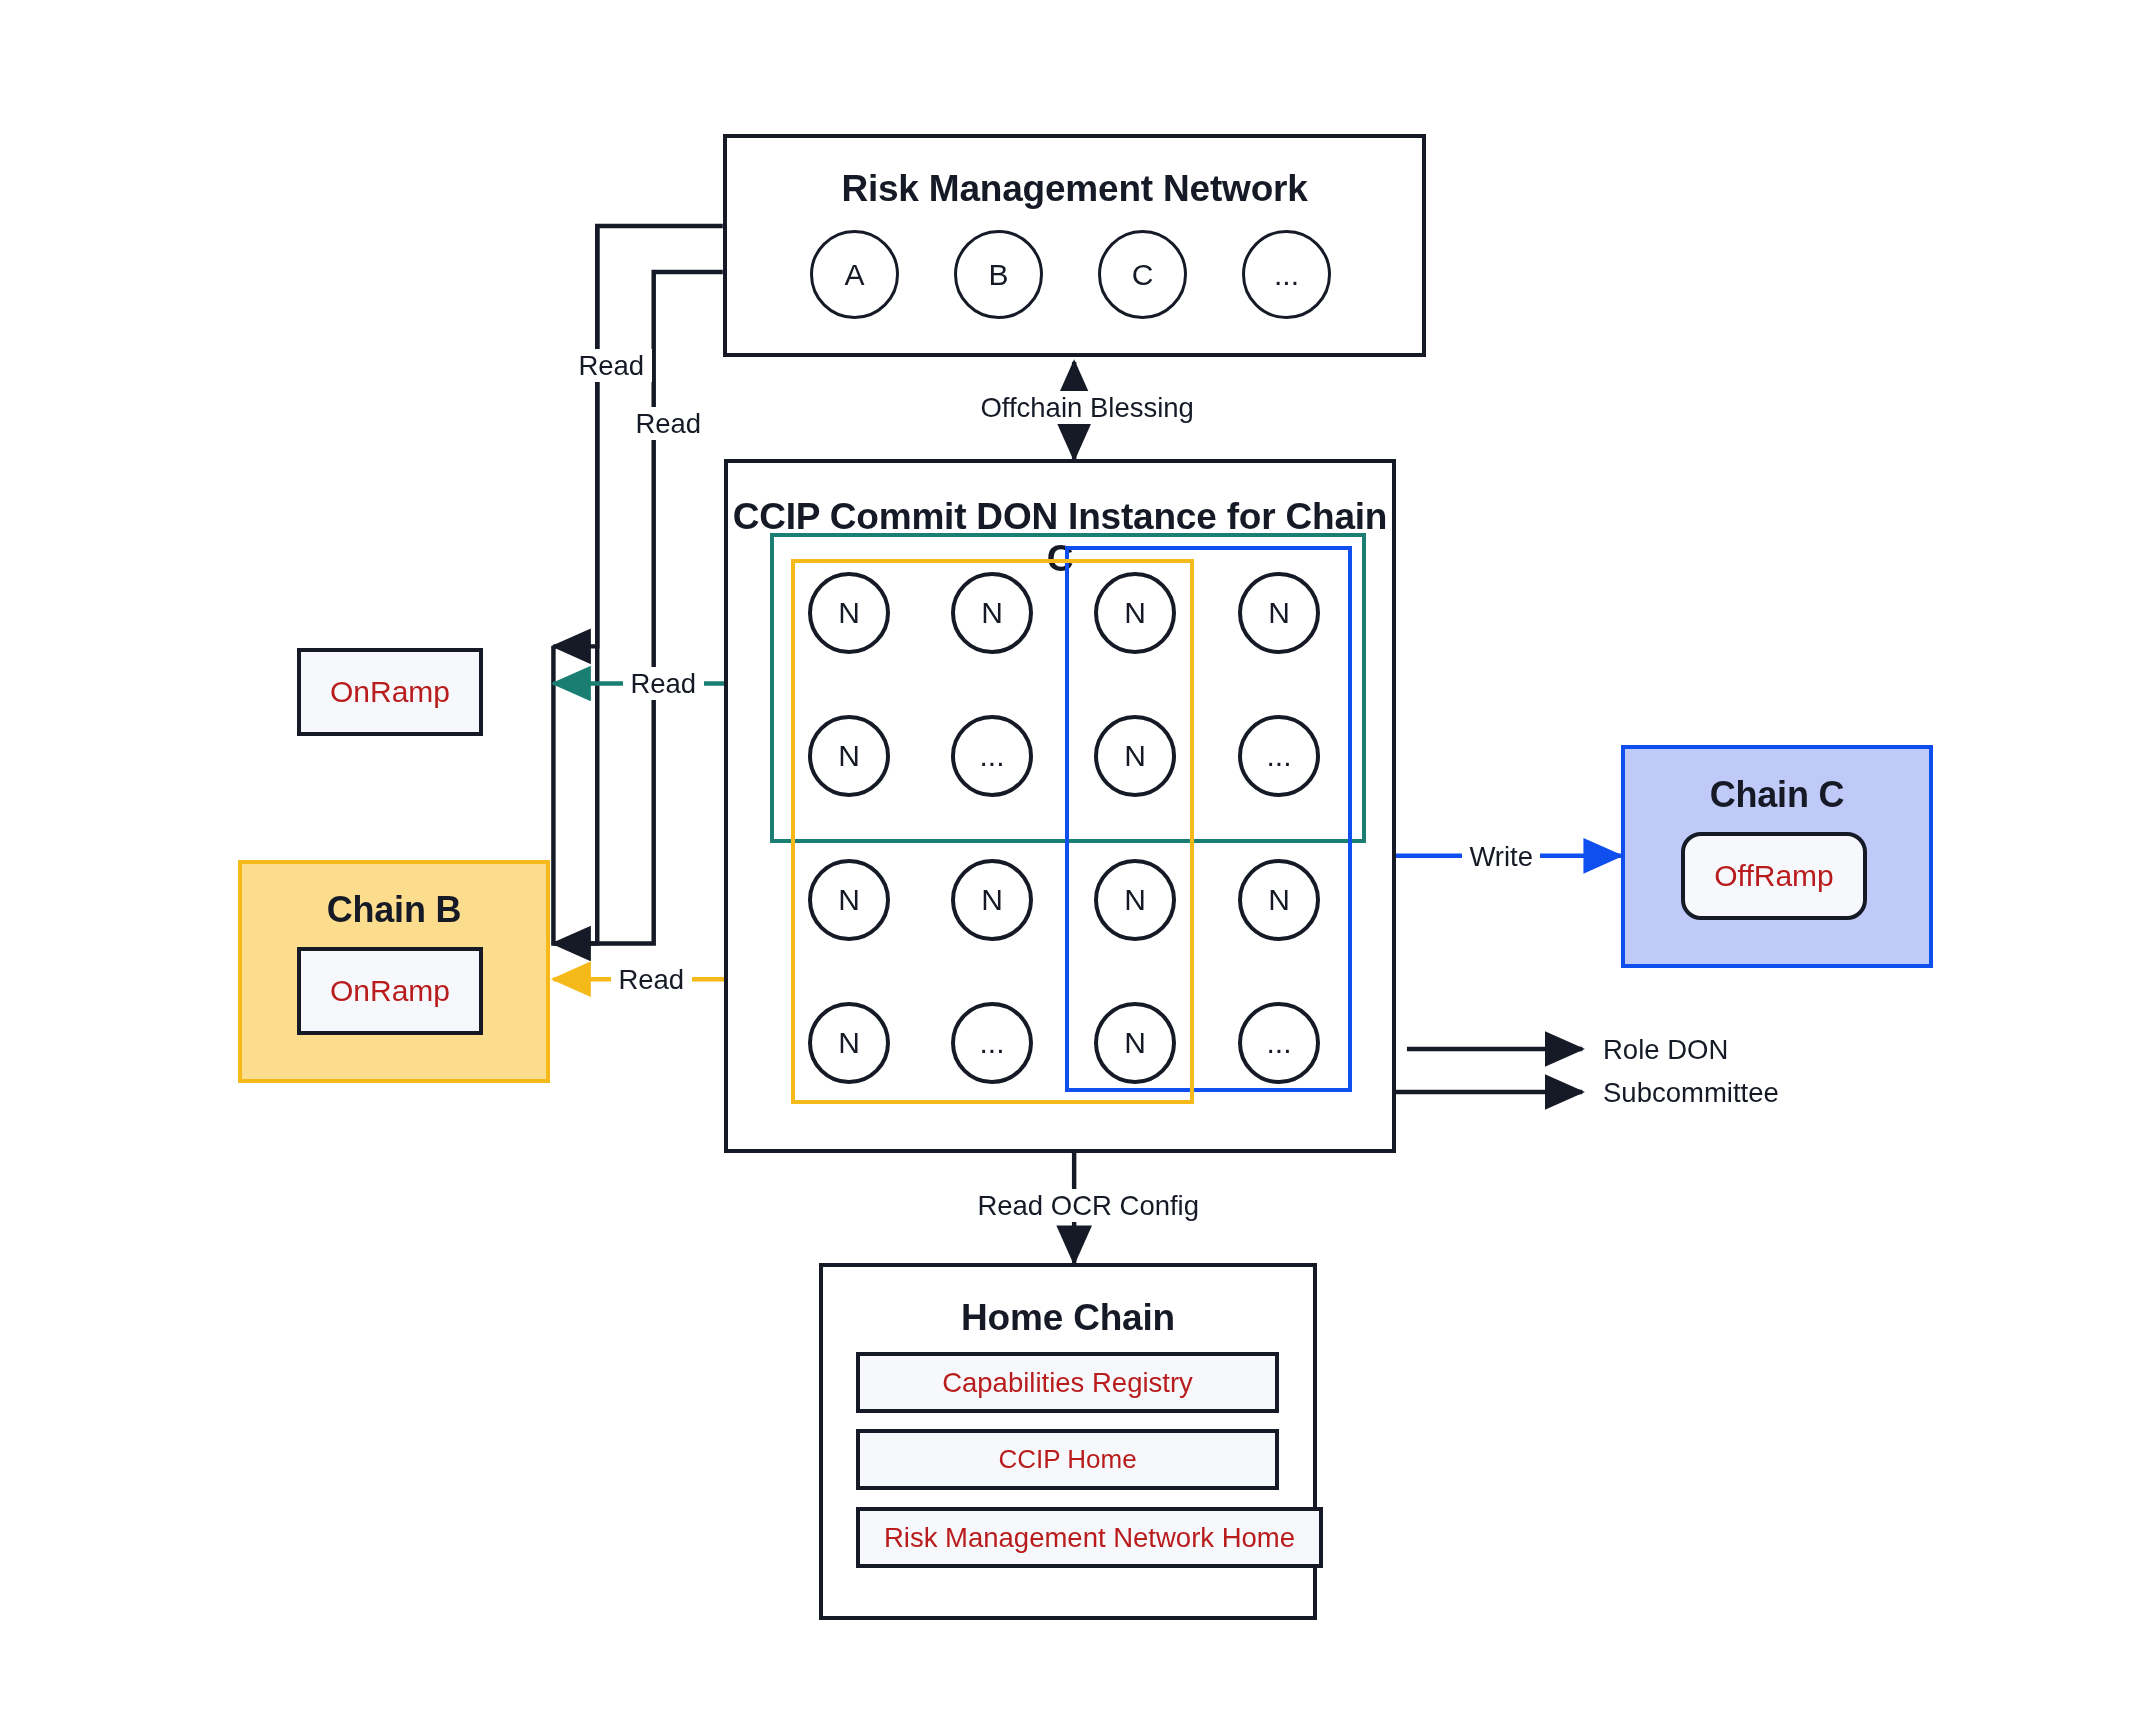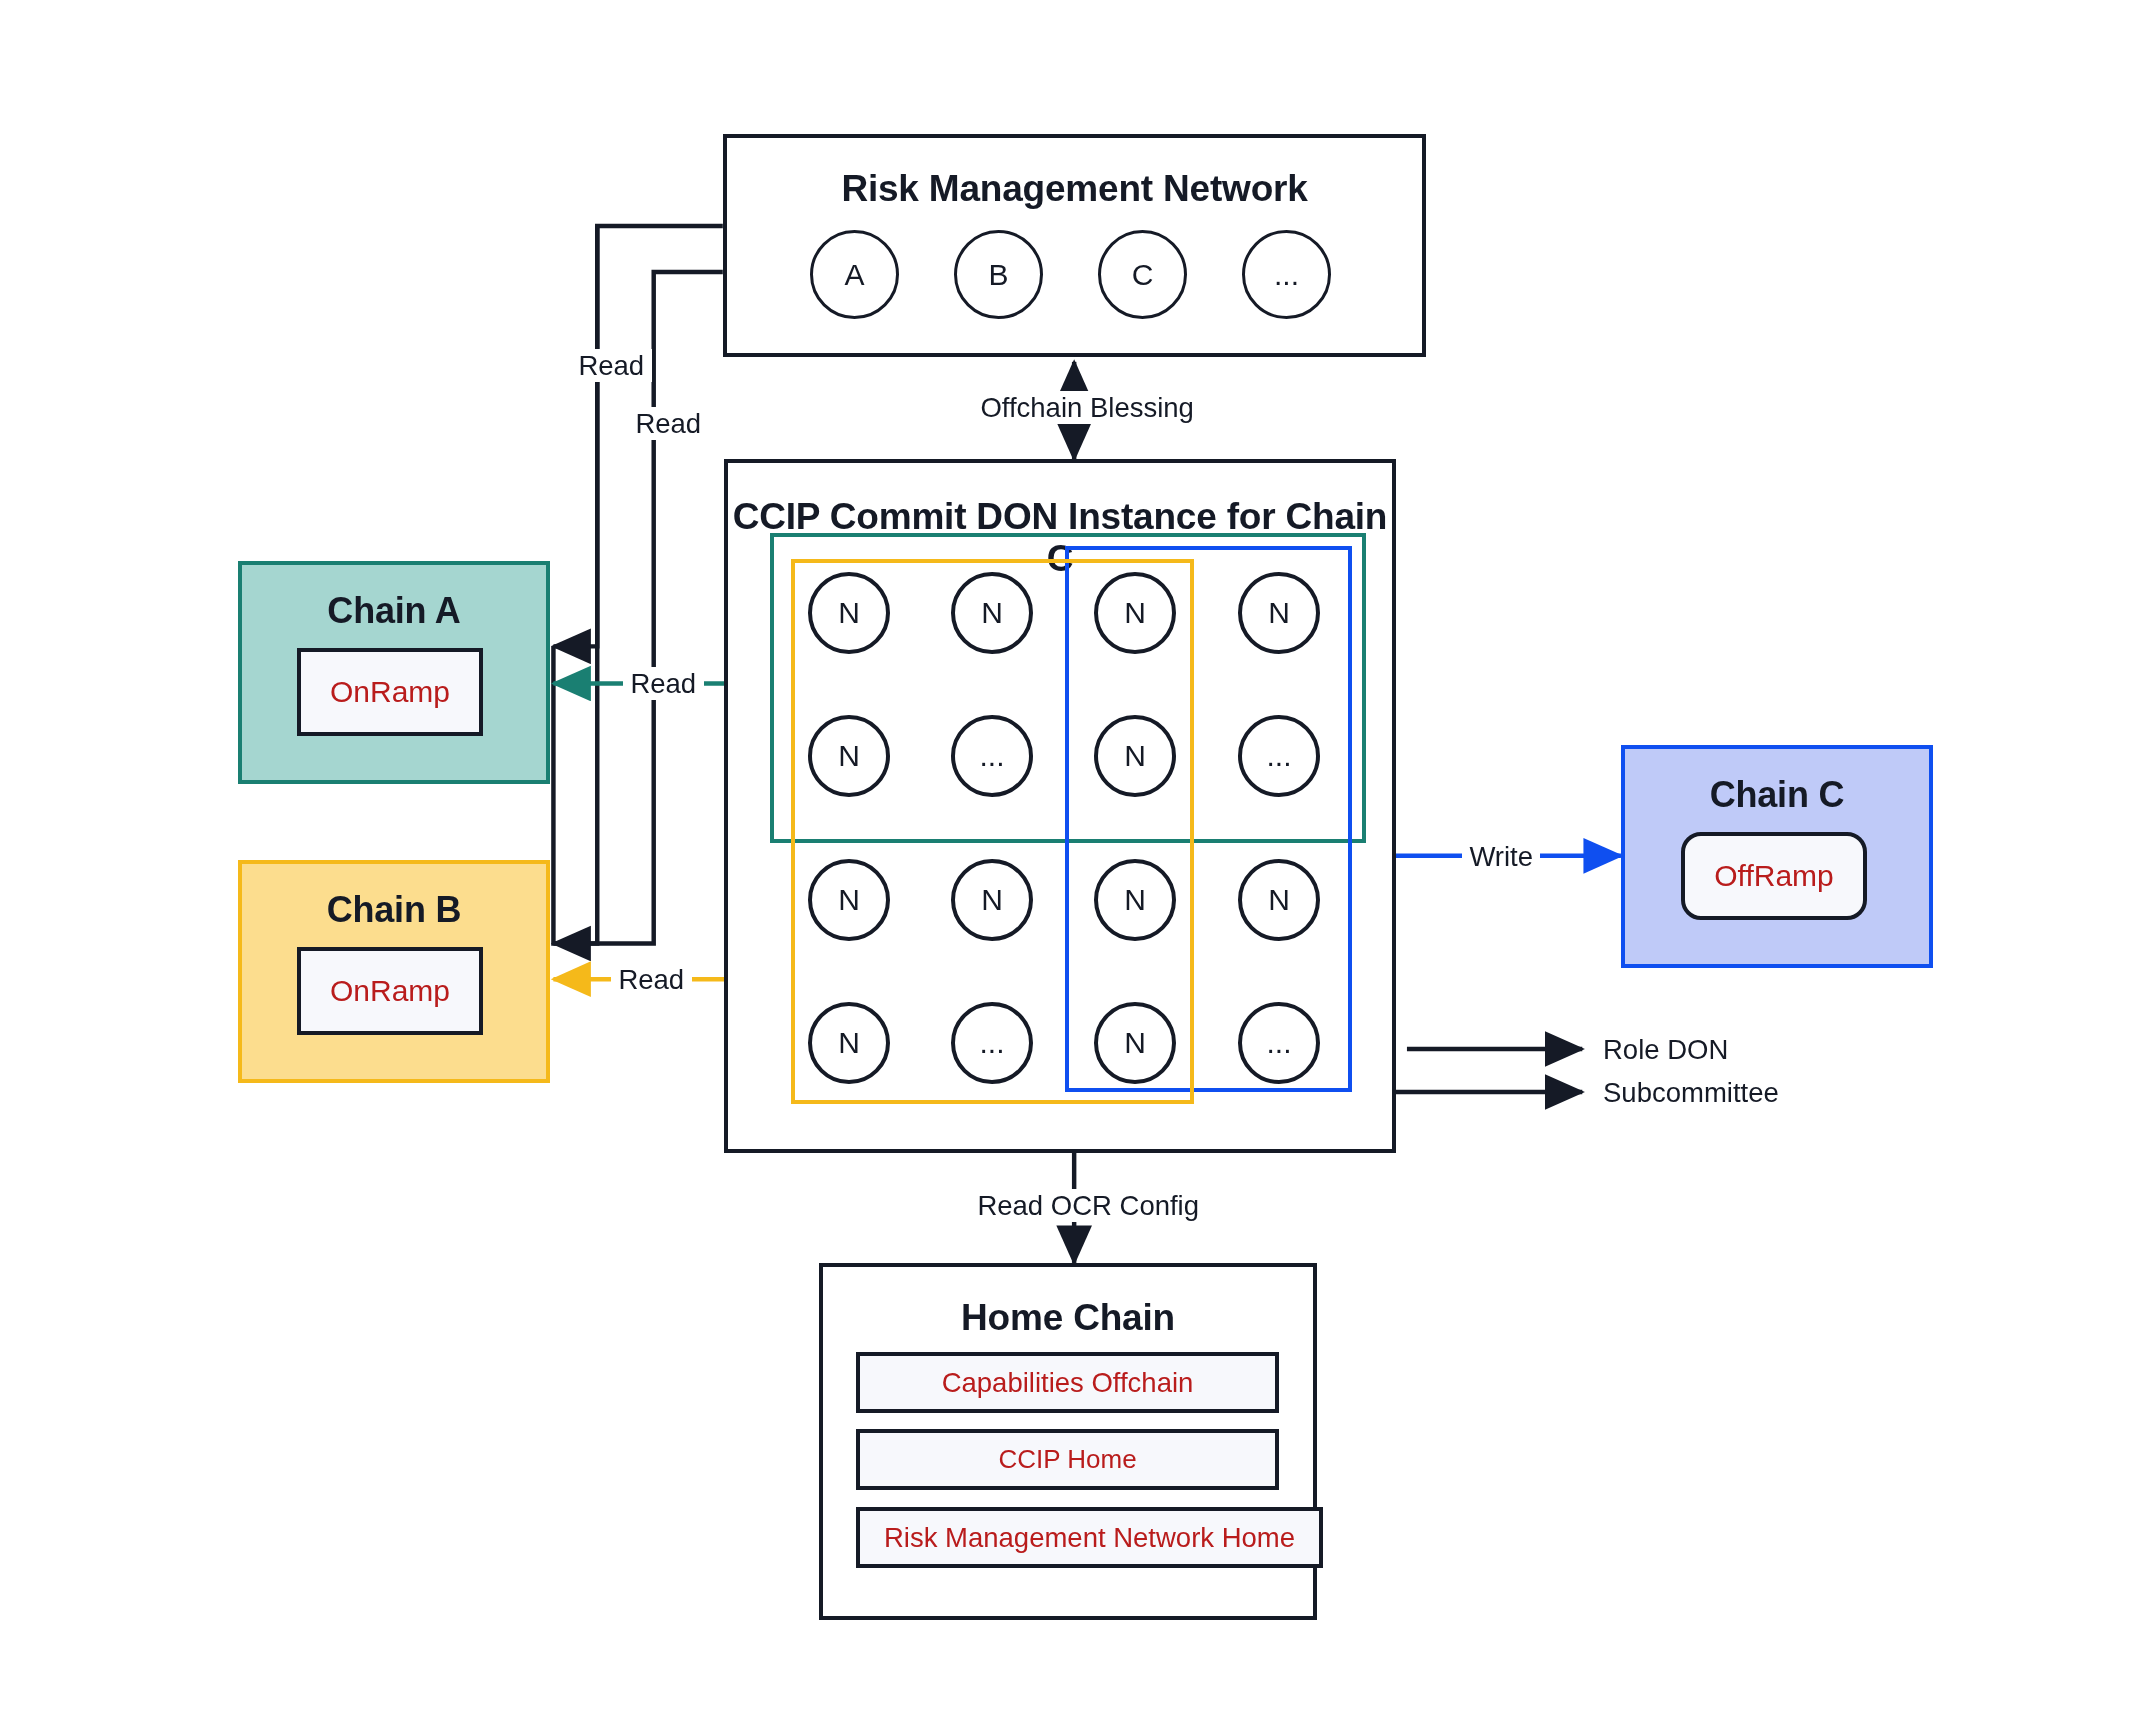--- a/index.html
+++ b/index.html
@@ -220,9 +220,6 @@
       <span>...</span>
     </div>
 
-  <div class="box" style="left:238px; top:561px; width:312px; height:223px; background:#a5d6d0; border:4.5px solid #1a7f72;">
-    <div class="box-title" style="top:24.5px; font-size:36px;">Chain A</div>
-  </div>
   <div class="sub-box" style="left:297px; top:648px; width:186px; height:88px; font-size:30px;">
     <span>OnRamp</span>
   </div>

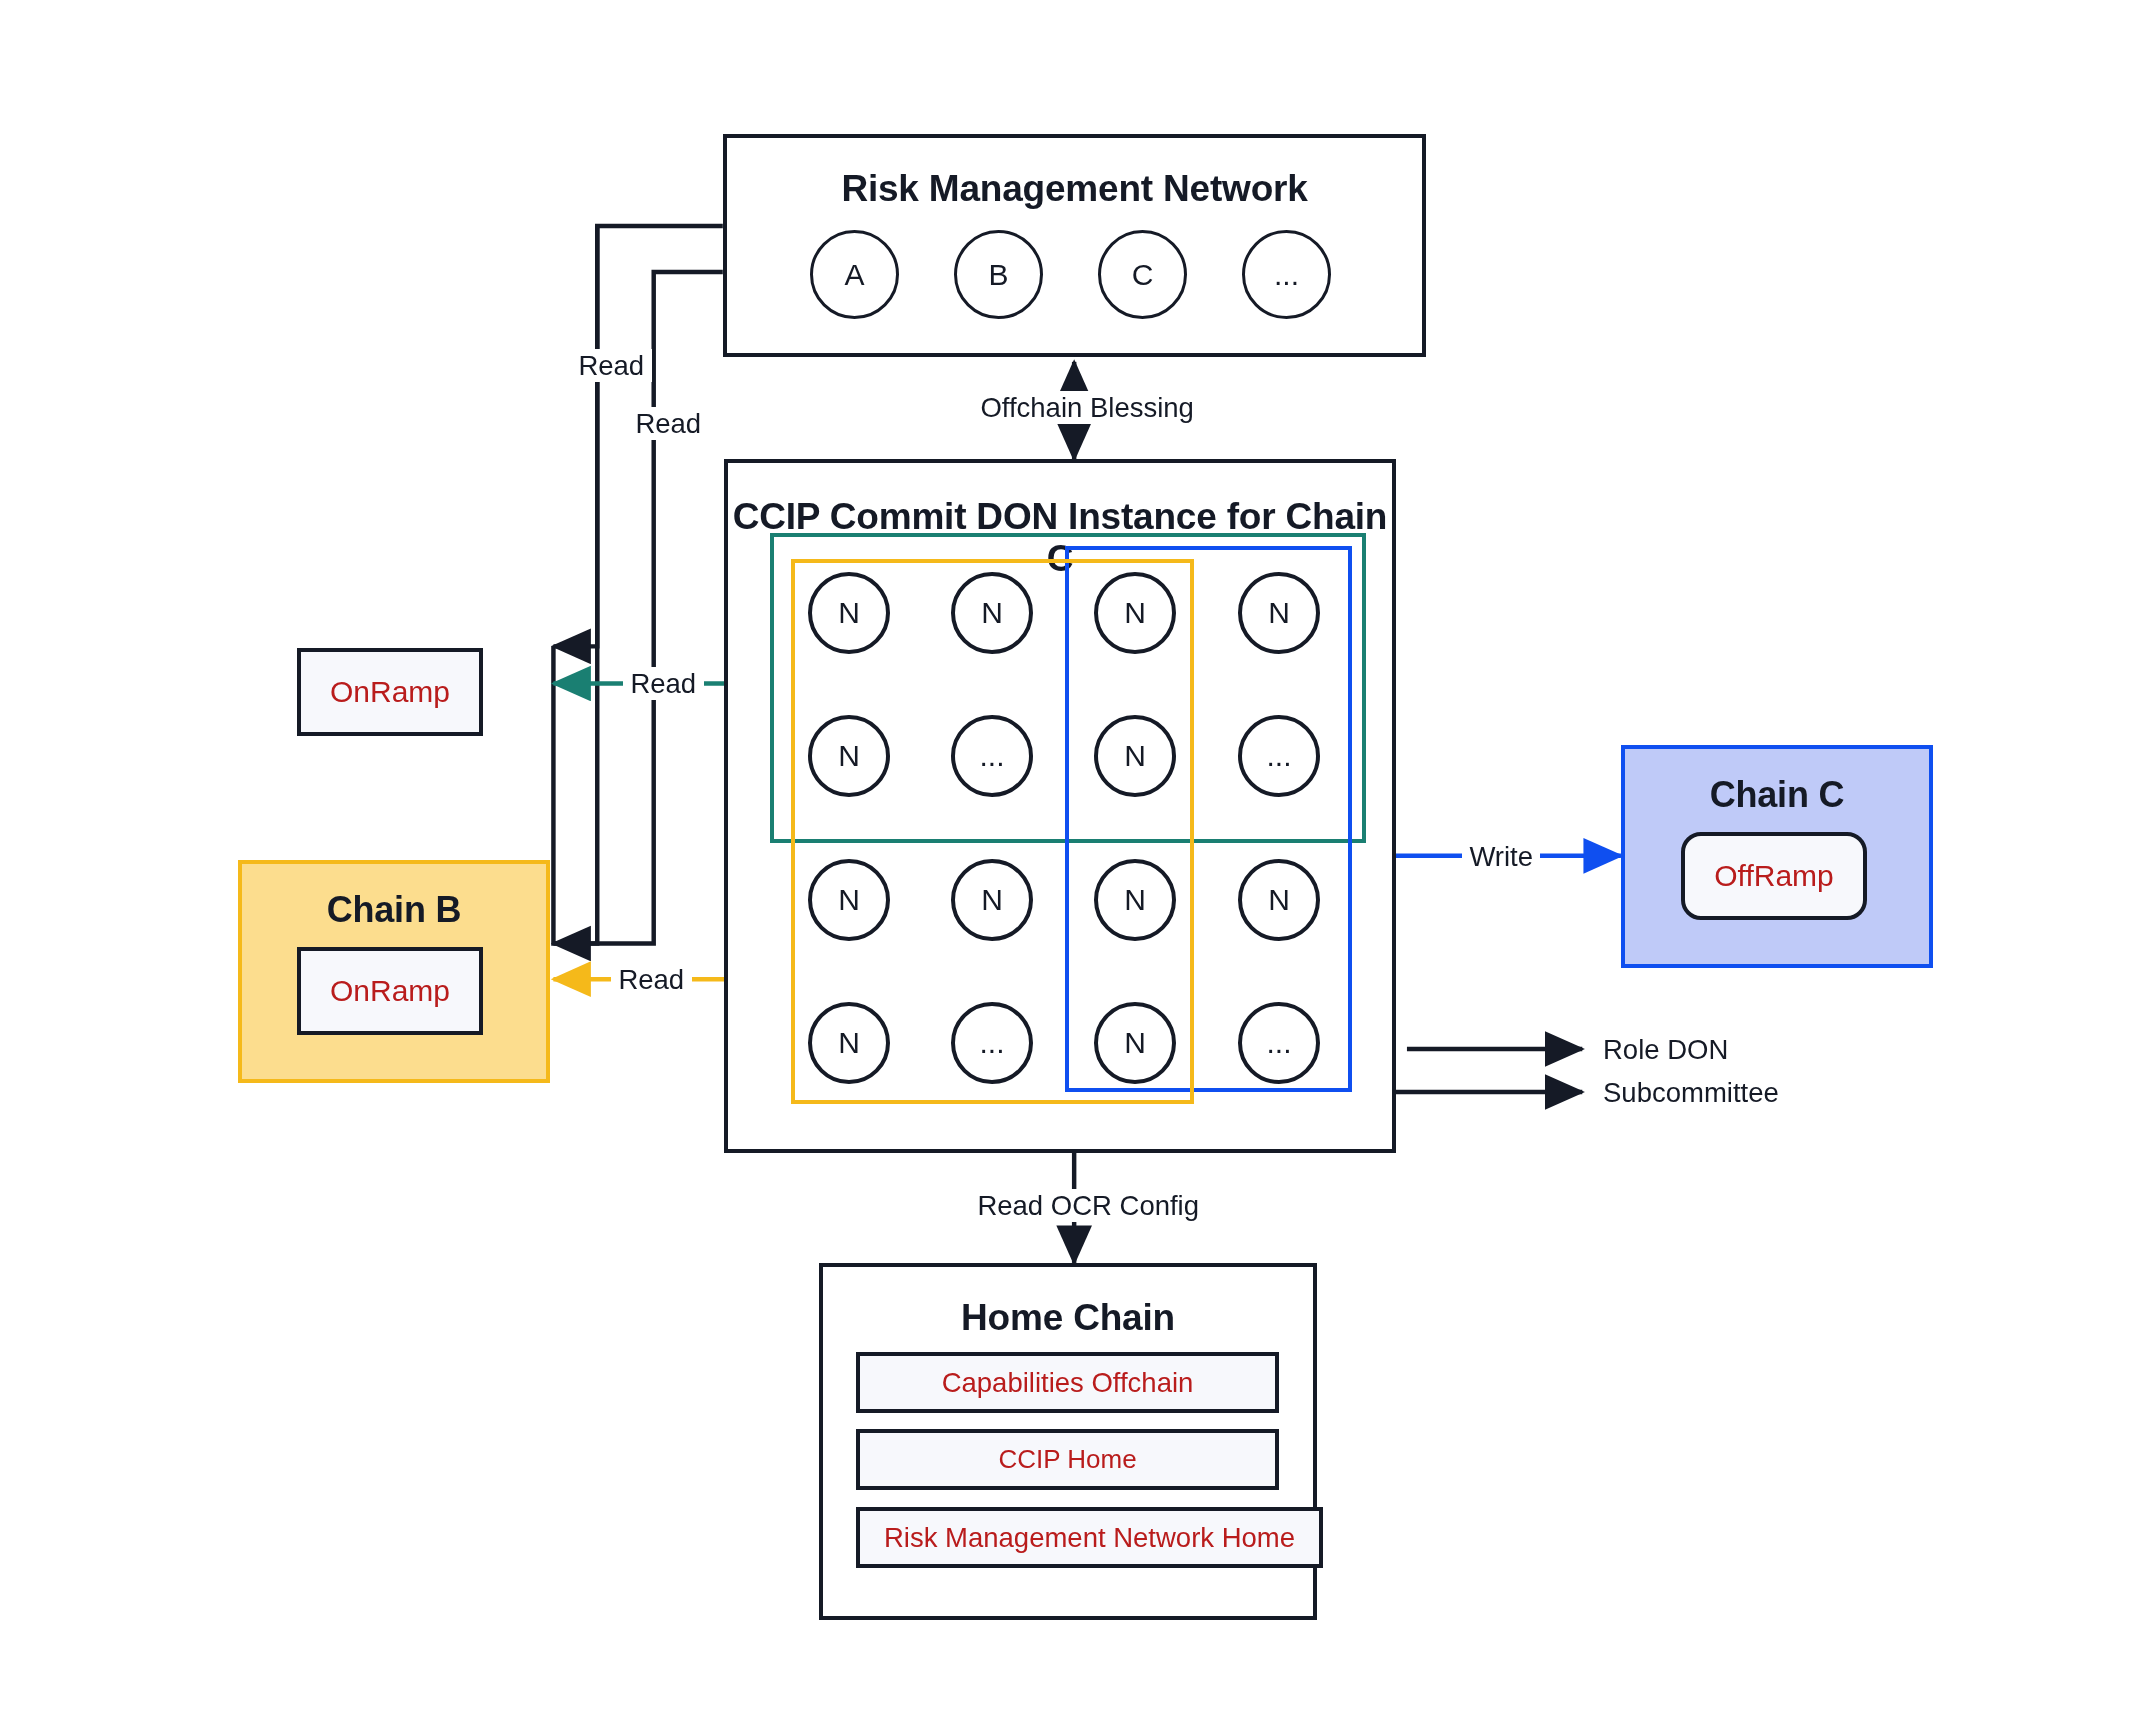--- a/index.html
+++ b/index.html
@@ -242,7 +242,7 @@
     <div class="box-title" style="top:30px; font-size:37px;">Home Chain</div>
   </div>
   <div class="sub-box" style="left:856px; top:1352px; width:423px; height:61px; font-size:27.5px;">
-    <span>Capabilities Offchain</span>
+    <span>Capabilities Registry</span>
   </div>
   <div class="sub-box" style="left:856px; top:1429px; width:423px; height:61px; font-size:26px;">
     <span>CCIP Home</span>

